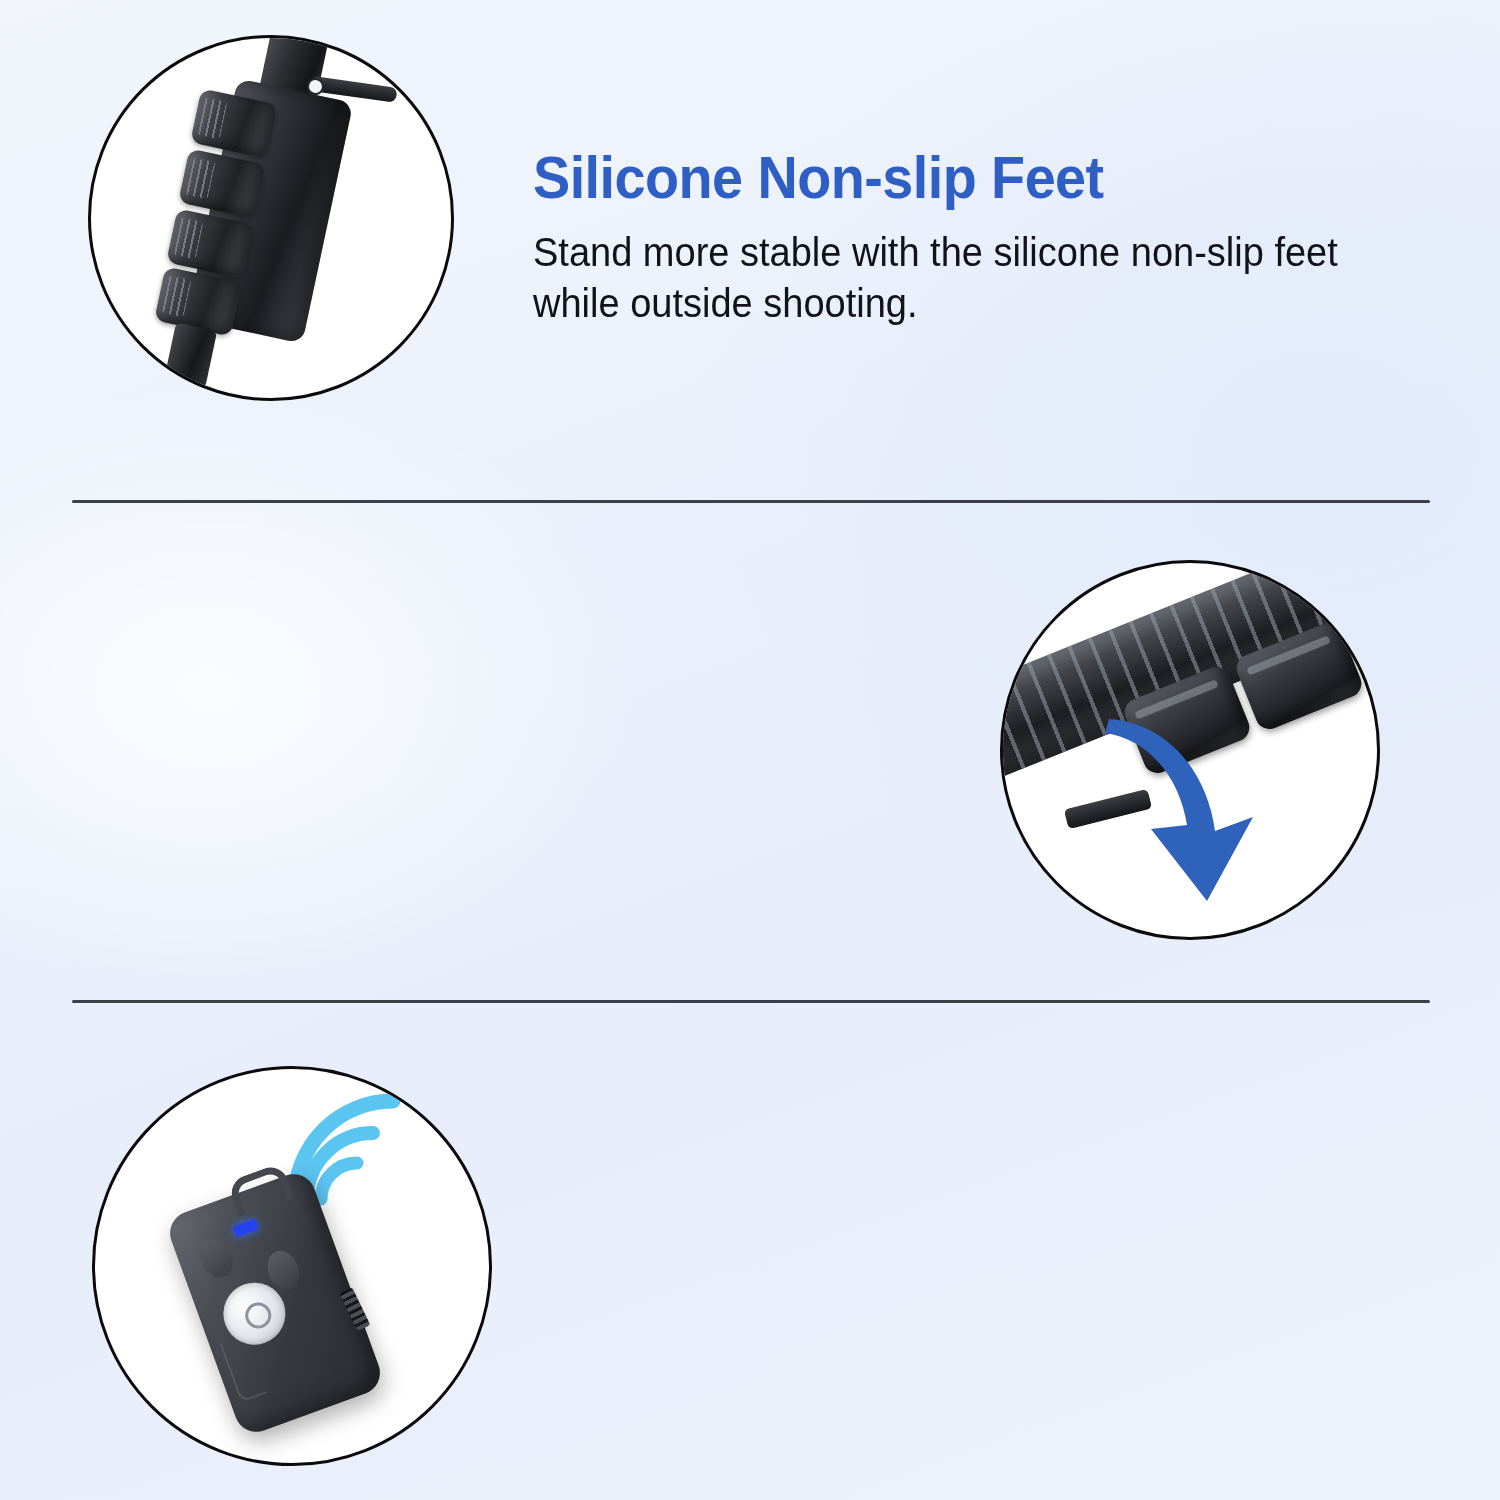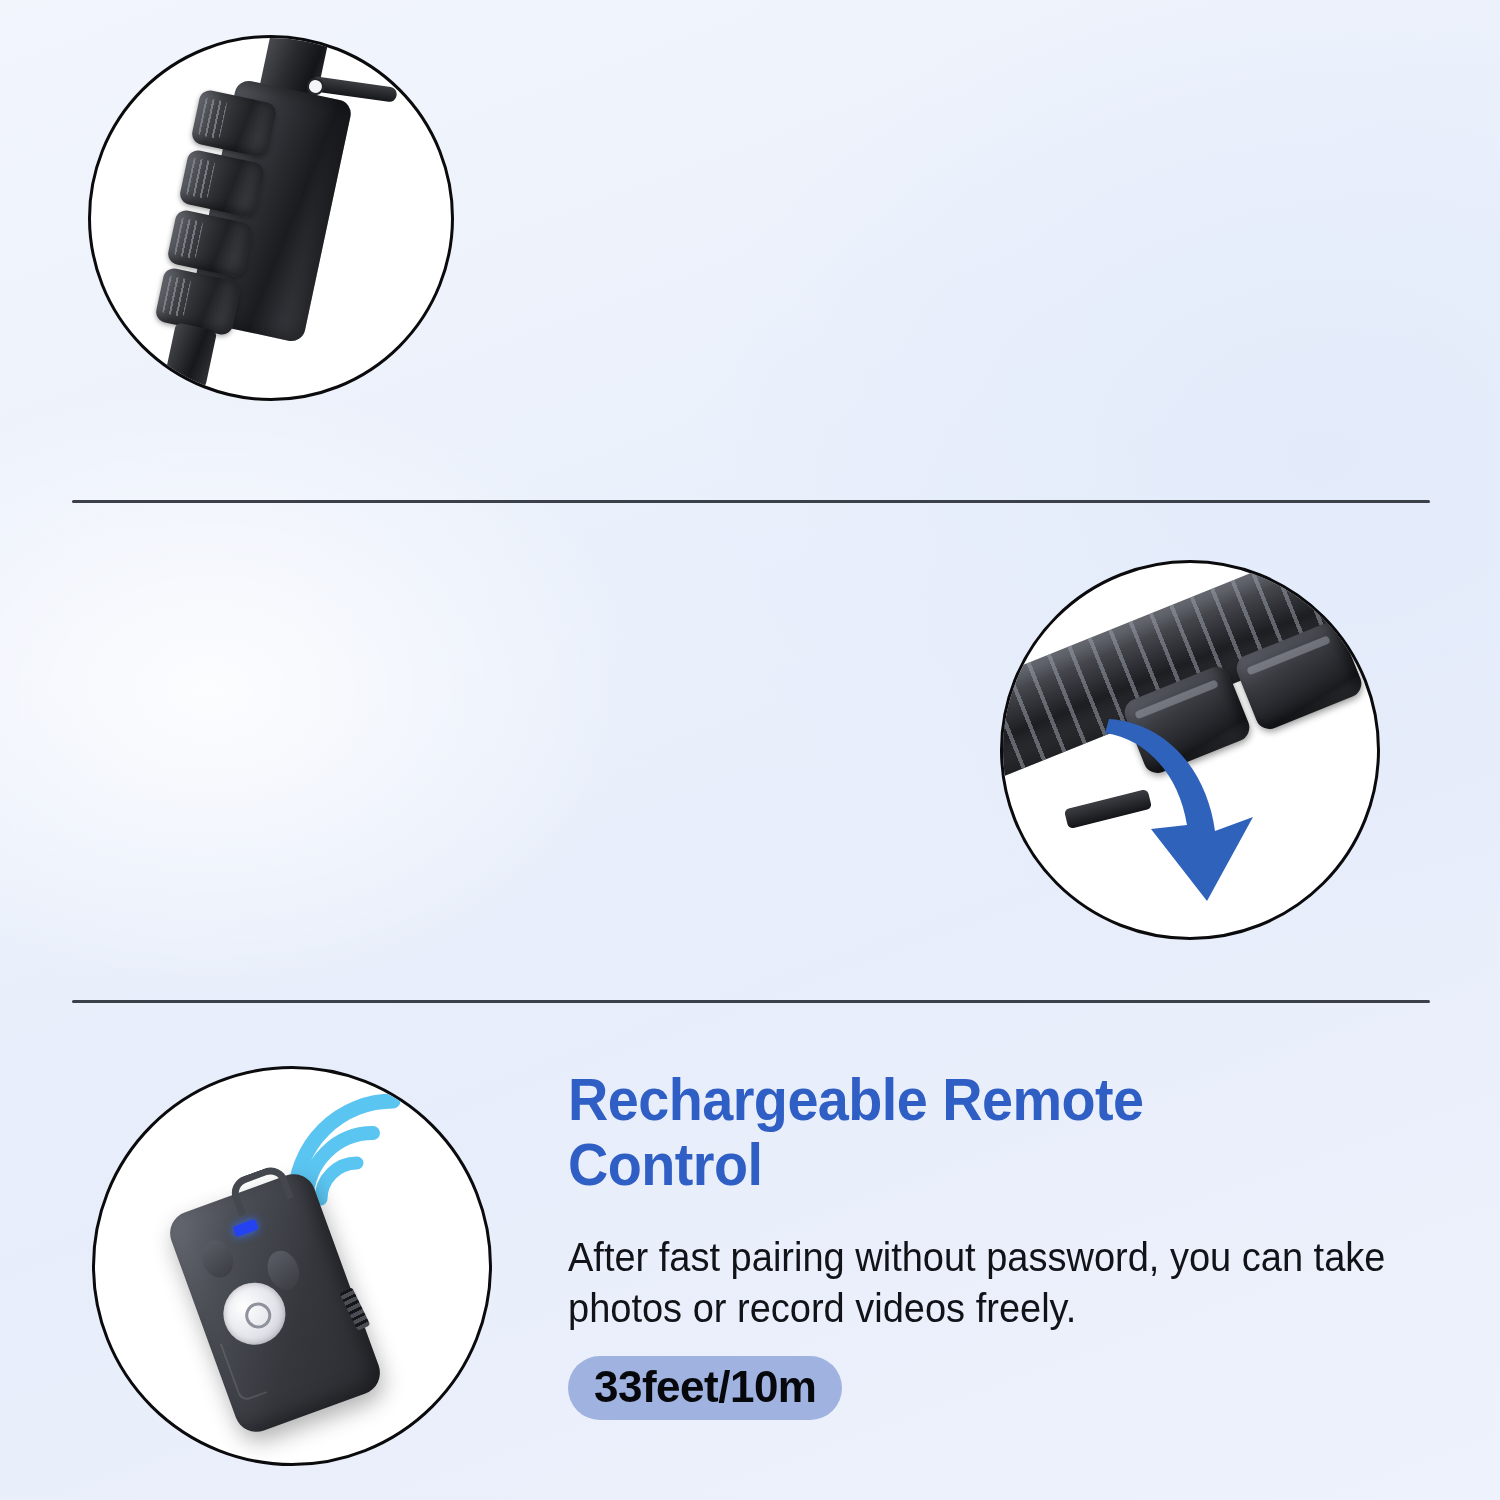--- a/index.html
+++ b/index.html
@@ -275,6 +275,10 @@
     </div>
   </div>
 
+  <div class="text-col" style="left:533px; top:146px; width:905px;">
+    <h2 class="f-title">Silicone Non-slip Feet</h2>
+    <p class="f-desc">Stand more stable with the silicone non-slip feet while outside shooting.</p>
+  </div>
 
   <div class="divider" style="top:500px;"></div>
 

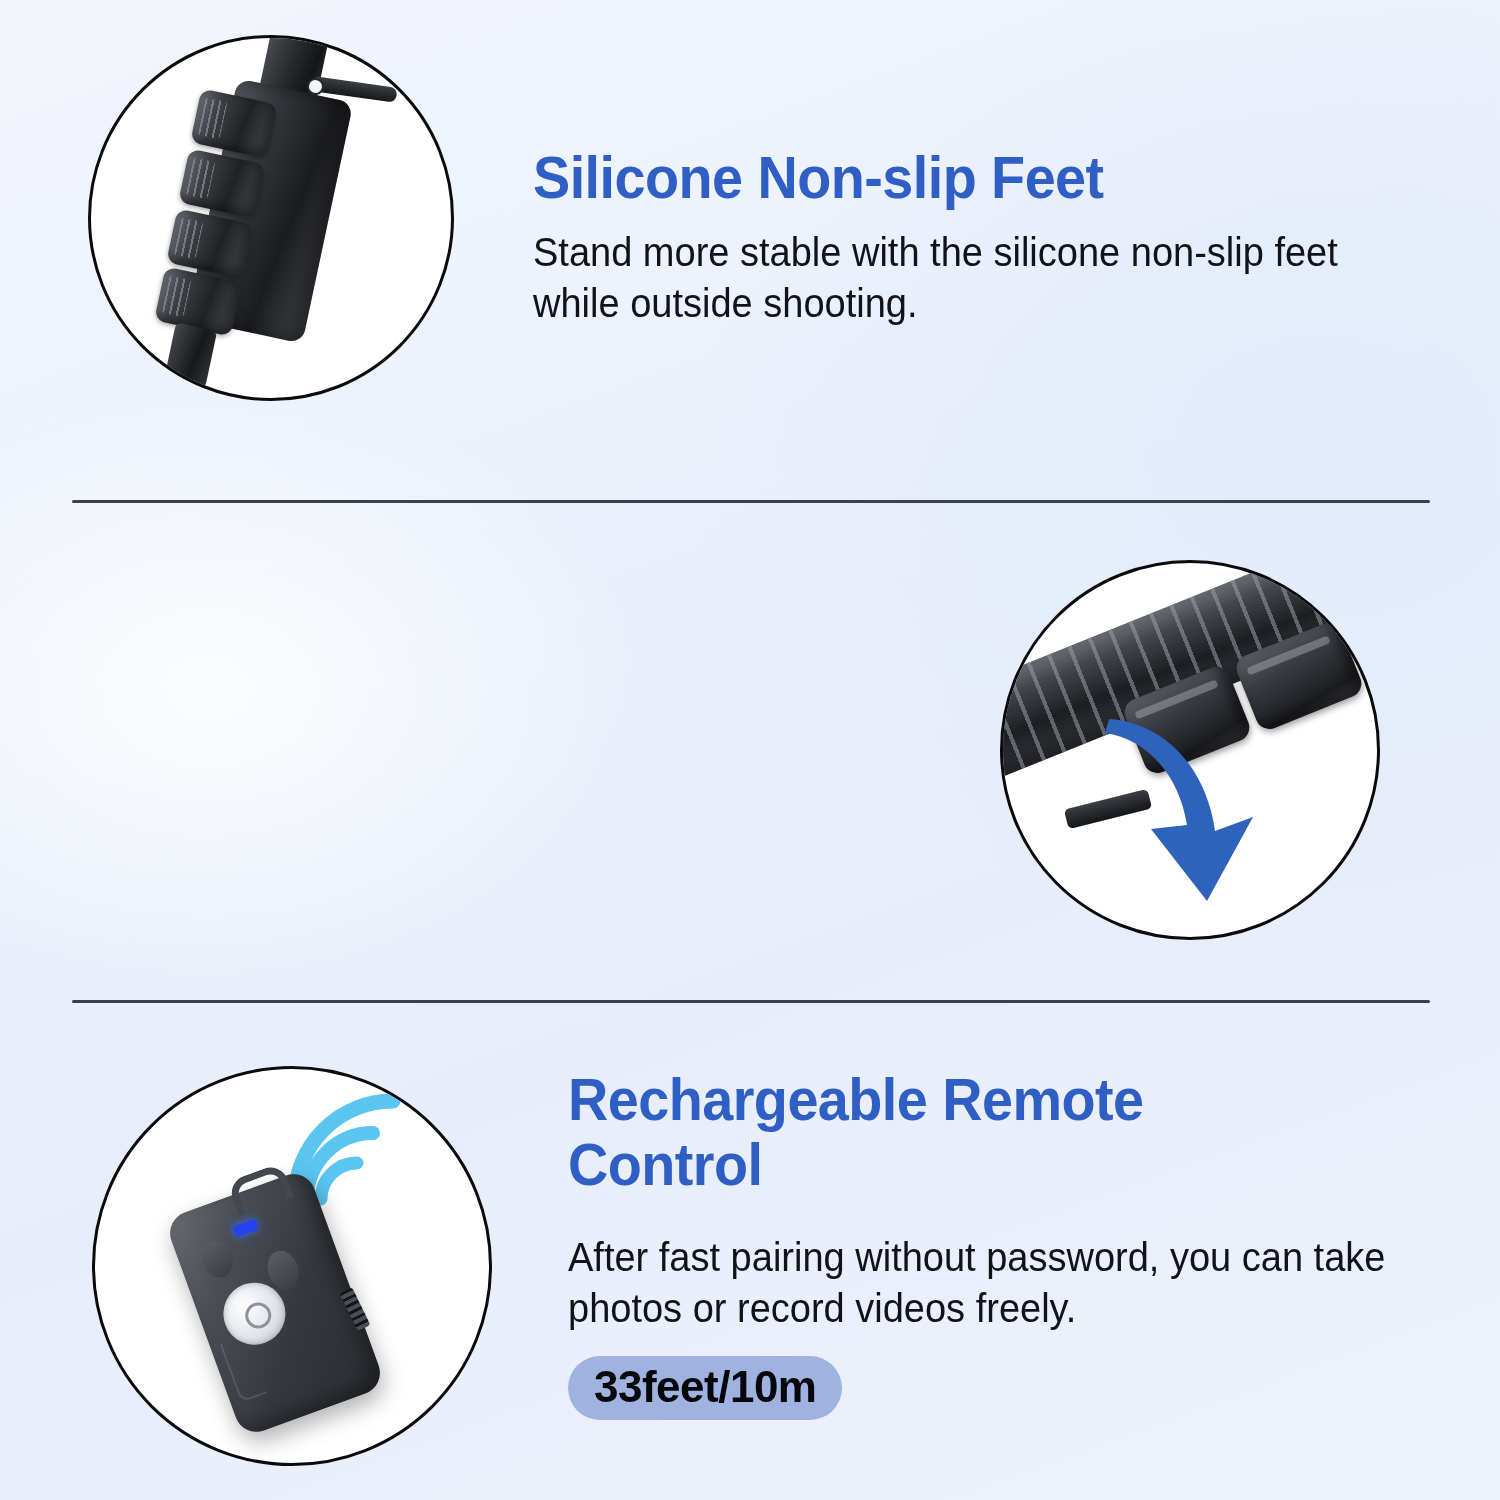--- a/index.html
+++ b/index.html
@@ -326,12 +326,6 @@
     </div>
   </div>
 
-  <div class="text-col" style="left:568px; top:1068px; width:880px;">
-    <h2 class="f-title">Rechargeable Remote
-Control</h2>
-    <p class="f-desc" style="margin-top:34px;">After fast pairing without password, you can take photos or record videos freely.</p>
-    <span class="badge">33feet/10m</span>
-  </div>
 
 </div>
 

